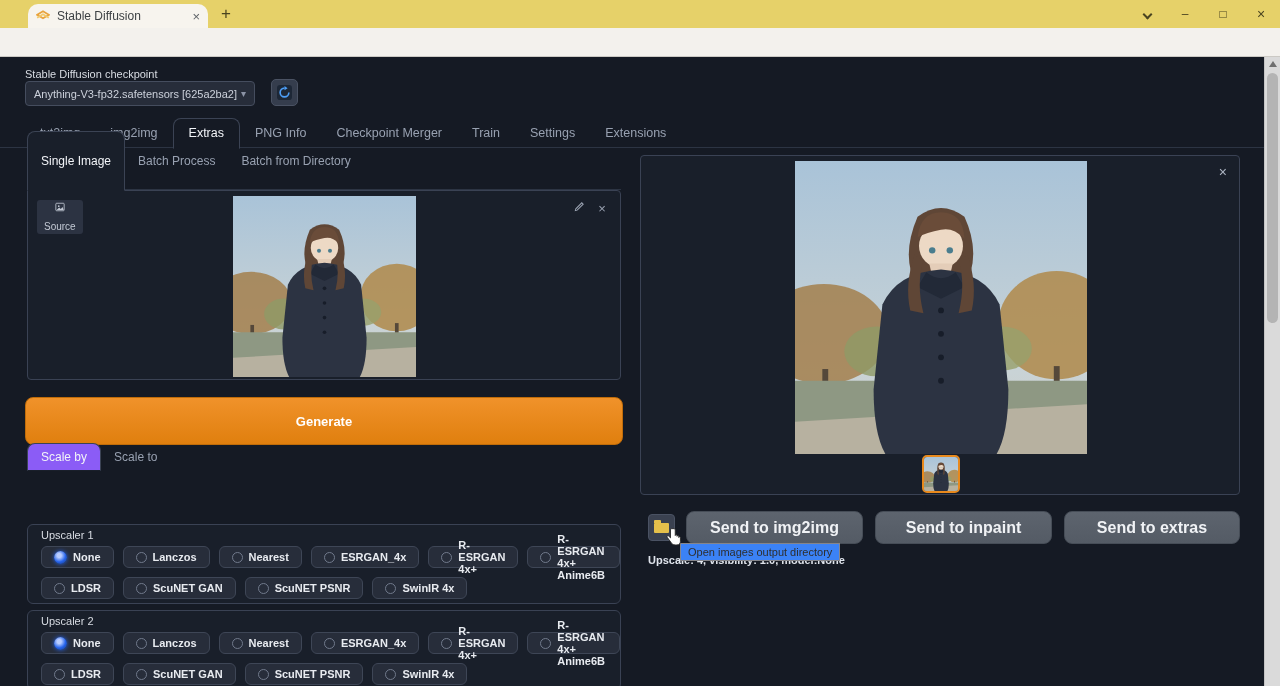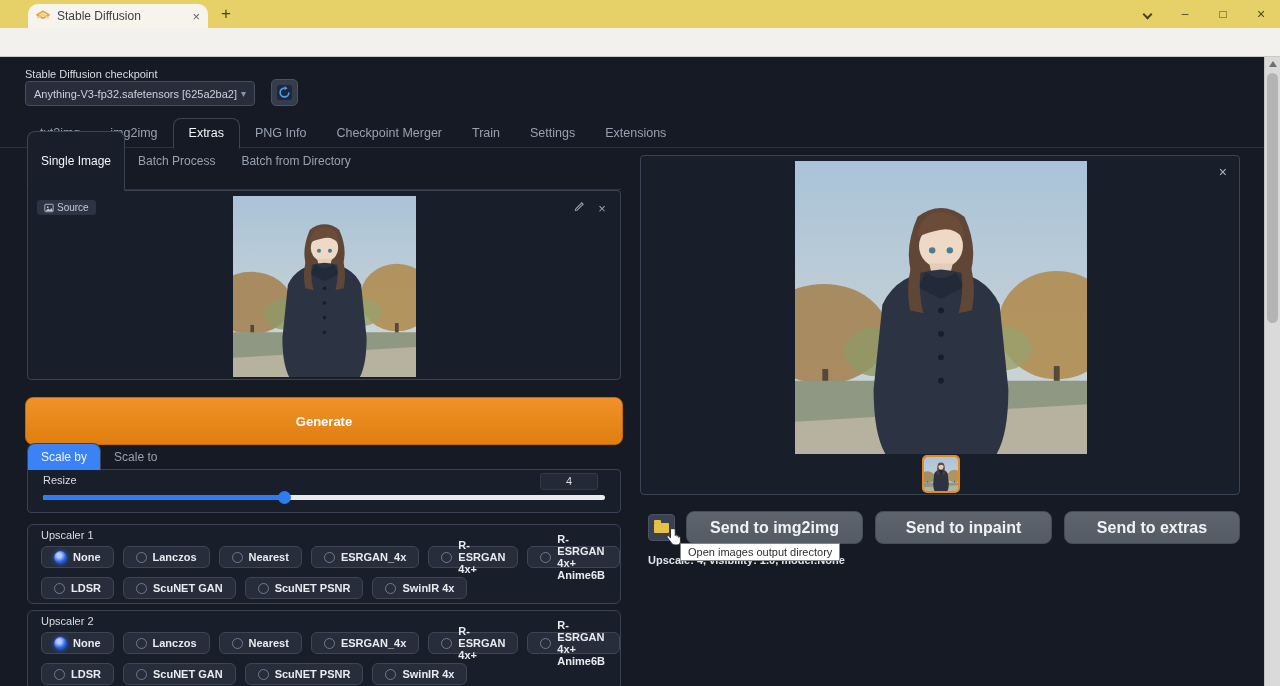--- a/index.html
+++ b/index.html
@@ -62,7 +62,7 @@
   .srcpanel { position:absolute; left:27px; top:133px; width:594px; height:190px; background:#191f2a;
               border:1px solid #3a4254; border-radius:0 4px 4px 4px; }
   .srcchip { position:absolute; left:9px; top:9px; background:#2c3342; border-radius:3px;
-             padding:2px 7px; display:flex; gap:3px; align-items:center; font-size:10px; color:#c3c9d4; }
+             padding:2px 7px; display:flex; gap:9px; align-items:center; font-size:10px; color:#c3c9d4;flex-direction:column; }
   .imgtool { position:absolute; top:10px; color:#9aa2b1; font-size:12px; width:16px; text-align:center; }
   .srcimg { position:absolute; left:205px; top:5px; width:183px; height:181px; }
   .art { width:100%; height:100%; display:block; }

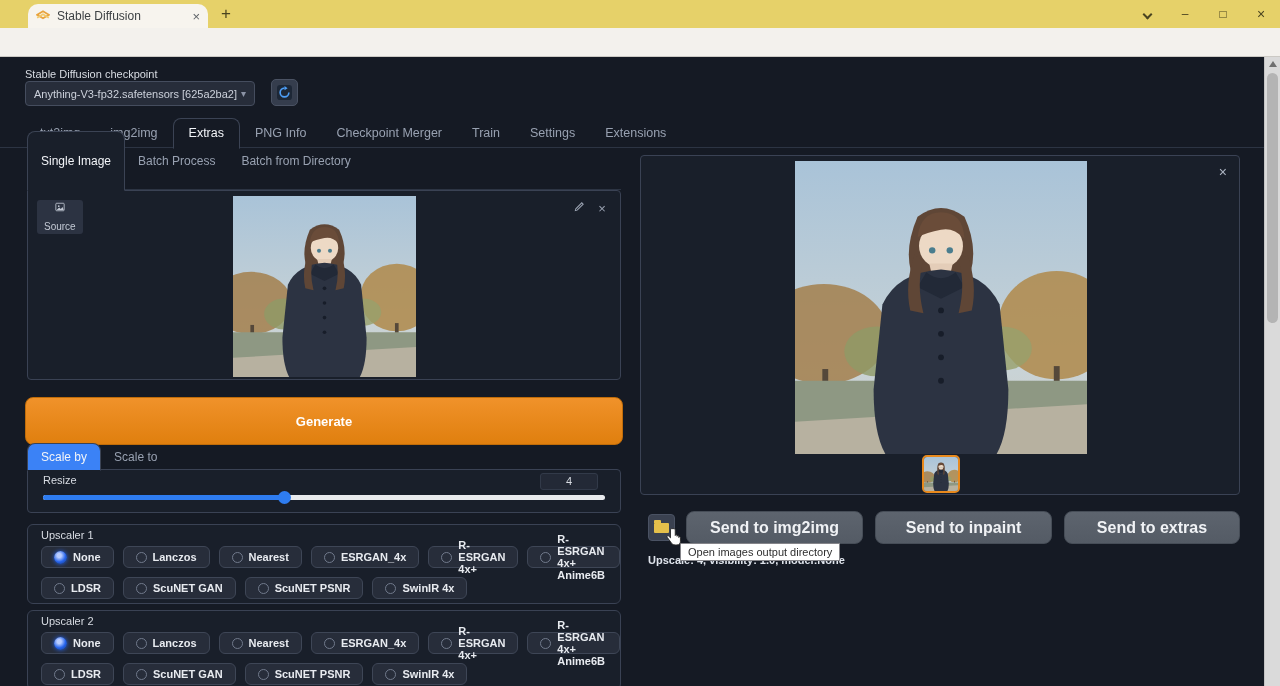--- a/index.html
+++ b/index.html
@@ -74,7 +74,7 @@
   .scaletabs { position:absolute; left:27px; top:386px; height:27px; display:flex; align-items:flex-end; z-index:3; }
   .scaletabs .tab { padding:0 13px; line-height:26px; font-size:12px; color:#98a1b1; }
   .scaletabs .tab.active { color:#f2f4f8; border:1px solid #3b4354; border-bottom:1px solid #191f2a;
-                           border-radius:8px 8px 0 0; background:#3b82f6; margin-bottom:-1px; }
+                           border-radius:8px 8px 0 0; background:#8b5cf6; margin-bottom:-1px; }
   .resizepanel { position:absolute; left:27px; top:412px; width:594px; height:44px; background:#191f2a;
                  border:1px solid #3a4254; border-radius:0 4px 4px 4px; }
   .resize-label { position:absolute; left:15px; top:4px; font-size:11px; color:#d8dce3; }

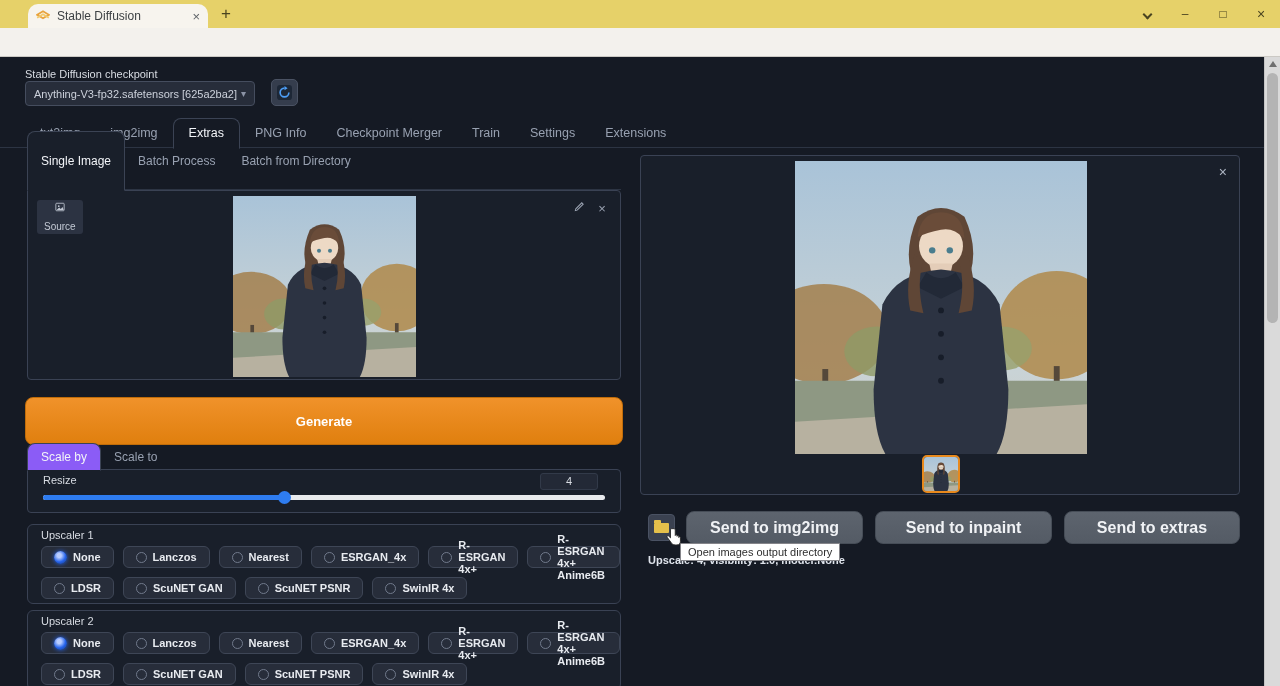--- a/index.html
+++ b/index.html
@@ -284,14 +284,6 @@
       <span class="tab">Scale to</span>
     </div>
 
-    <div class="resizepanel">
-      <span class="resize-label">Resize</span>
-      <span class="resize-num">4</span>
-      <div class="slider">
-        <div class="slider-fill"></div>
-        <div class="slider-handle"></div>
-      </div>
-    </div>
 
     <div class="upspanel" style="top:467px">
       <span class="ups-label">Upscaler 1</span>

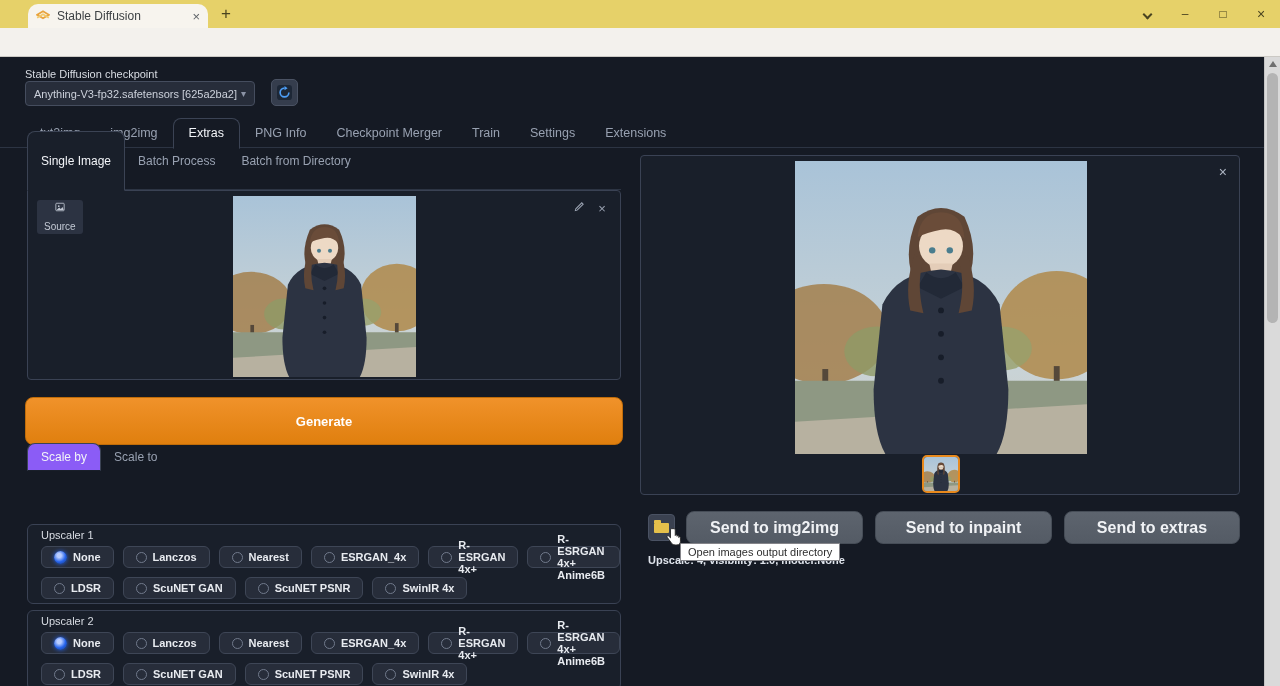--- a/index.html
+++ b/index.html
@@ -114,7 +114,7 @@
              border:1px solid #464d57; color:#f0f2f5; font-weight:bold; font-size:16px;
              display:flex; align-items:center; justify-content:center; }
   .cursor { position:absolute; left:664px; top:470px; width:20px; height:20px; z-index:60; }
-  .tooltip { position:absolute; left:680px; top:486px; background:#ffffff; border:1px solid #85858a;
+  .tooltip { position:absolute; left:680px; top:486px; background:#3b82f6; border:1px solid #85858a;
              color:#2e2e2e; font-size:11px; padding:2px 7px; white-space:nowrap; z-index:50; }
   .resinfo { position:absolute; left:648px; top:497px; font-size:11px; font-weight:bold; color:#dfe4ec; z-index:10; }
   .footstats { position:absolute; left:648px; top:524px; font-size:10px; color:#353e4e; }

